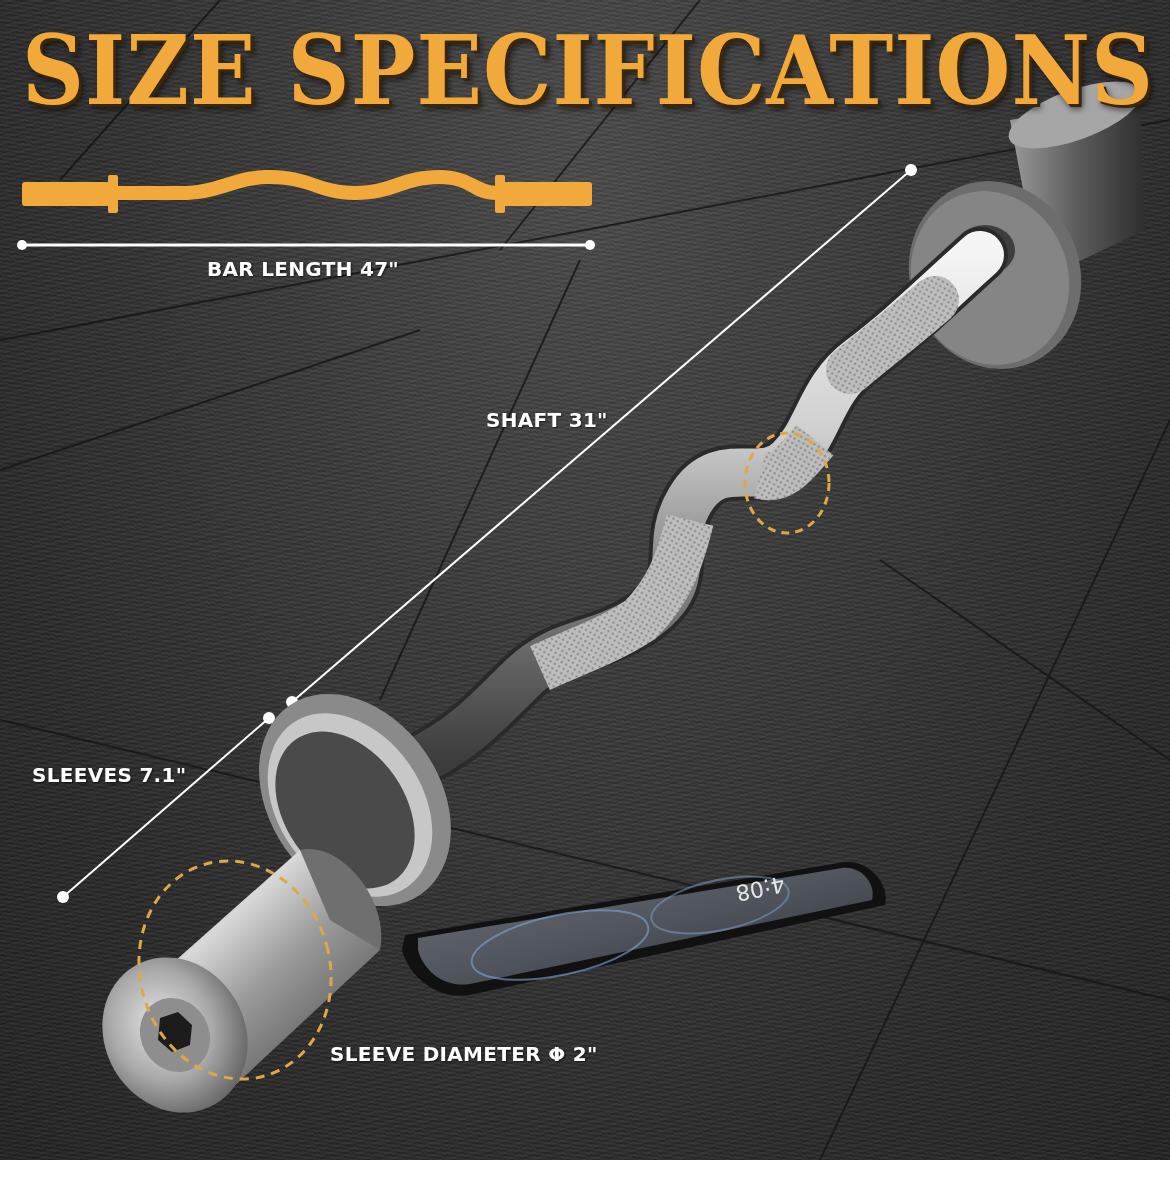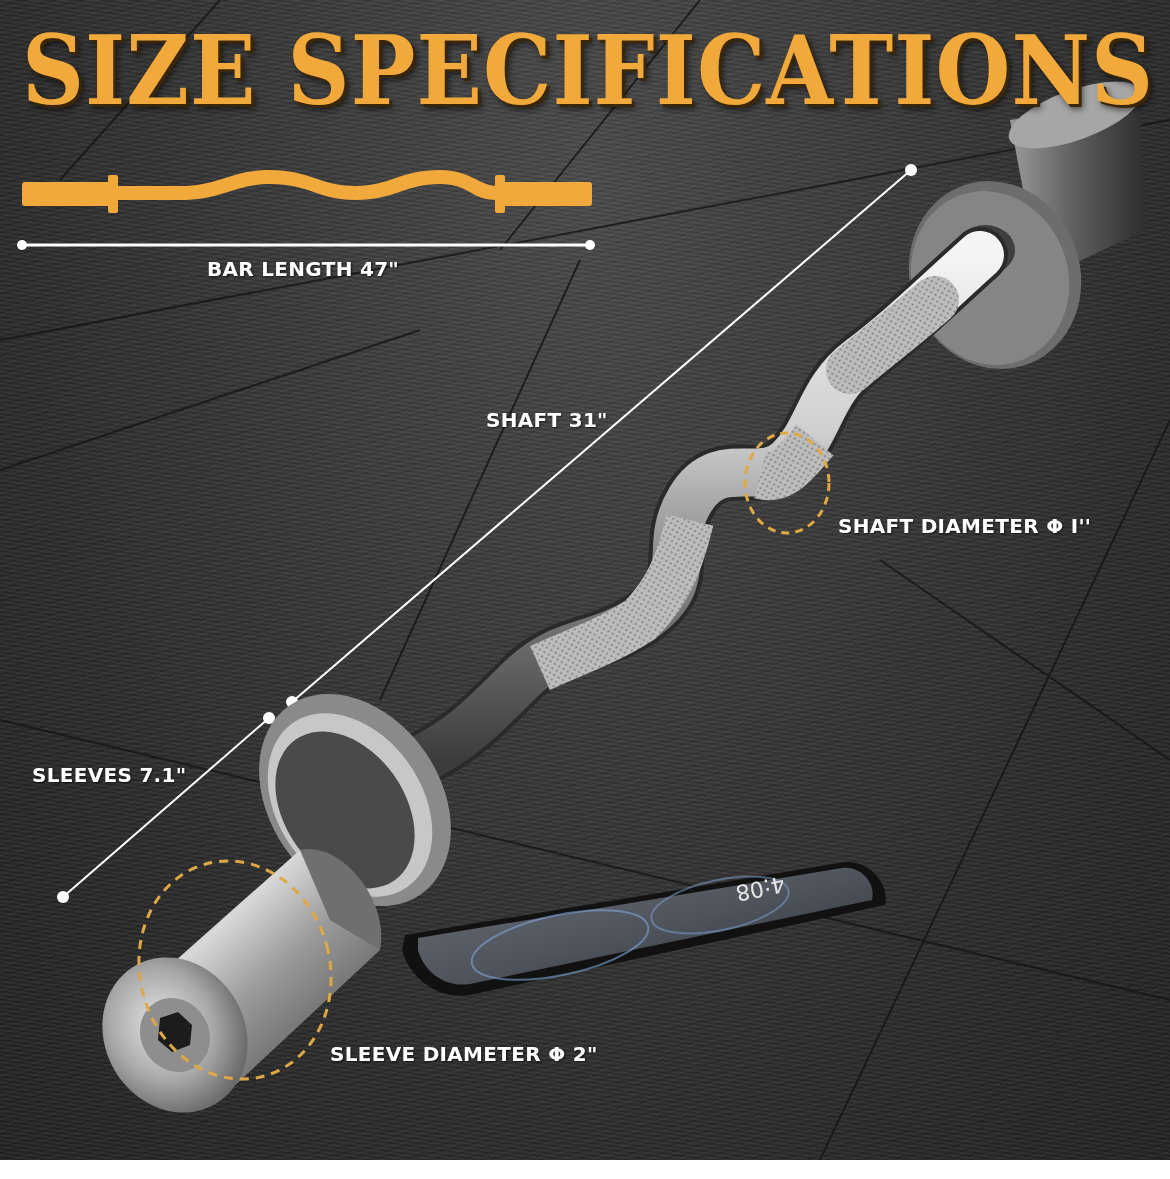--- a/index.html
+++ b/index.html
@@ -142,7 +142,6 @@
 
   <p class="label" style="left:207px; top:257px;">BAR LENGTH 47"</p>
   <p class="label" style="left:486px; top:408px;">SHAFT 31"</p>
-  <p class="label" style="left:838px; top:514px;">SHAFT DIAMETER Φ I''</p>
   <p class="label" style="left:32px; top:763px;">SLEEVES 7.1"</p>
   <p class="label" style="left:330px; top:1042px;">SLEEVE DIAMETER Φ 2"</p>
 </div>

